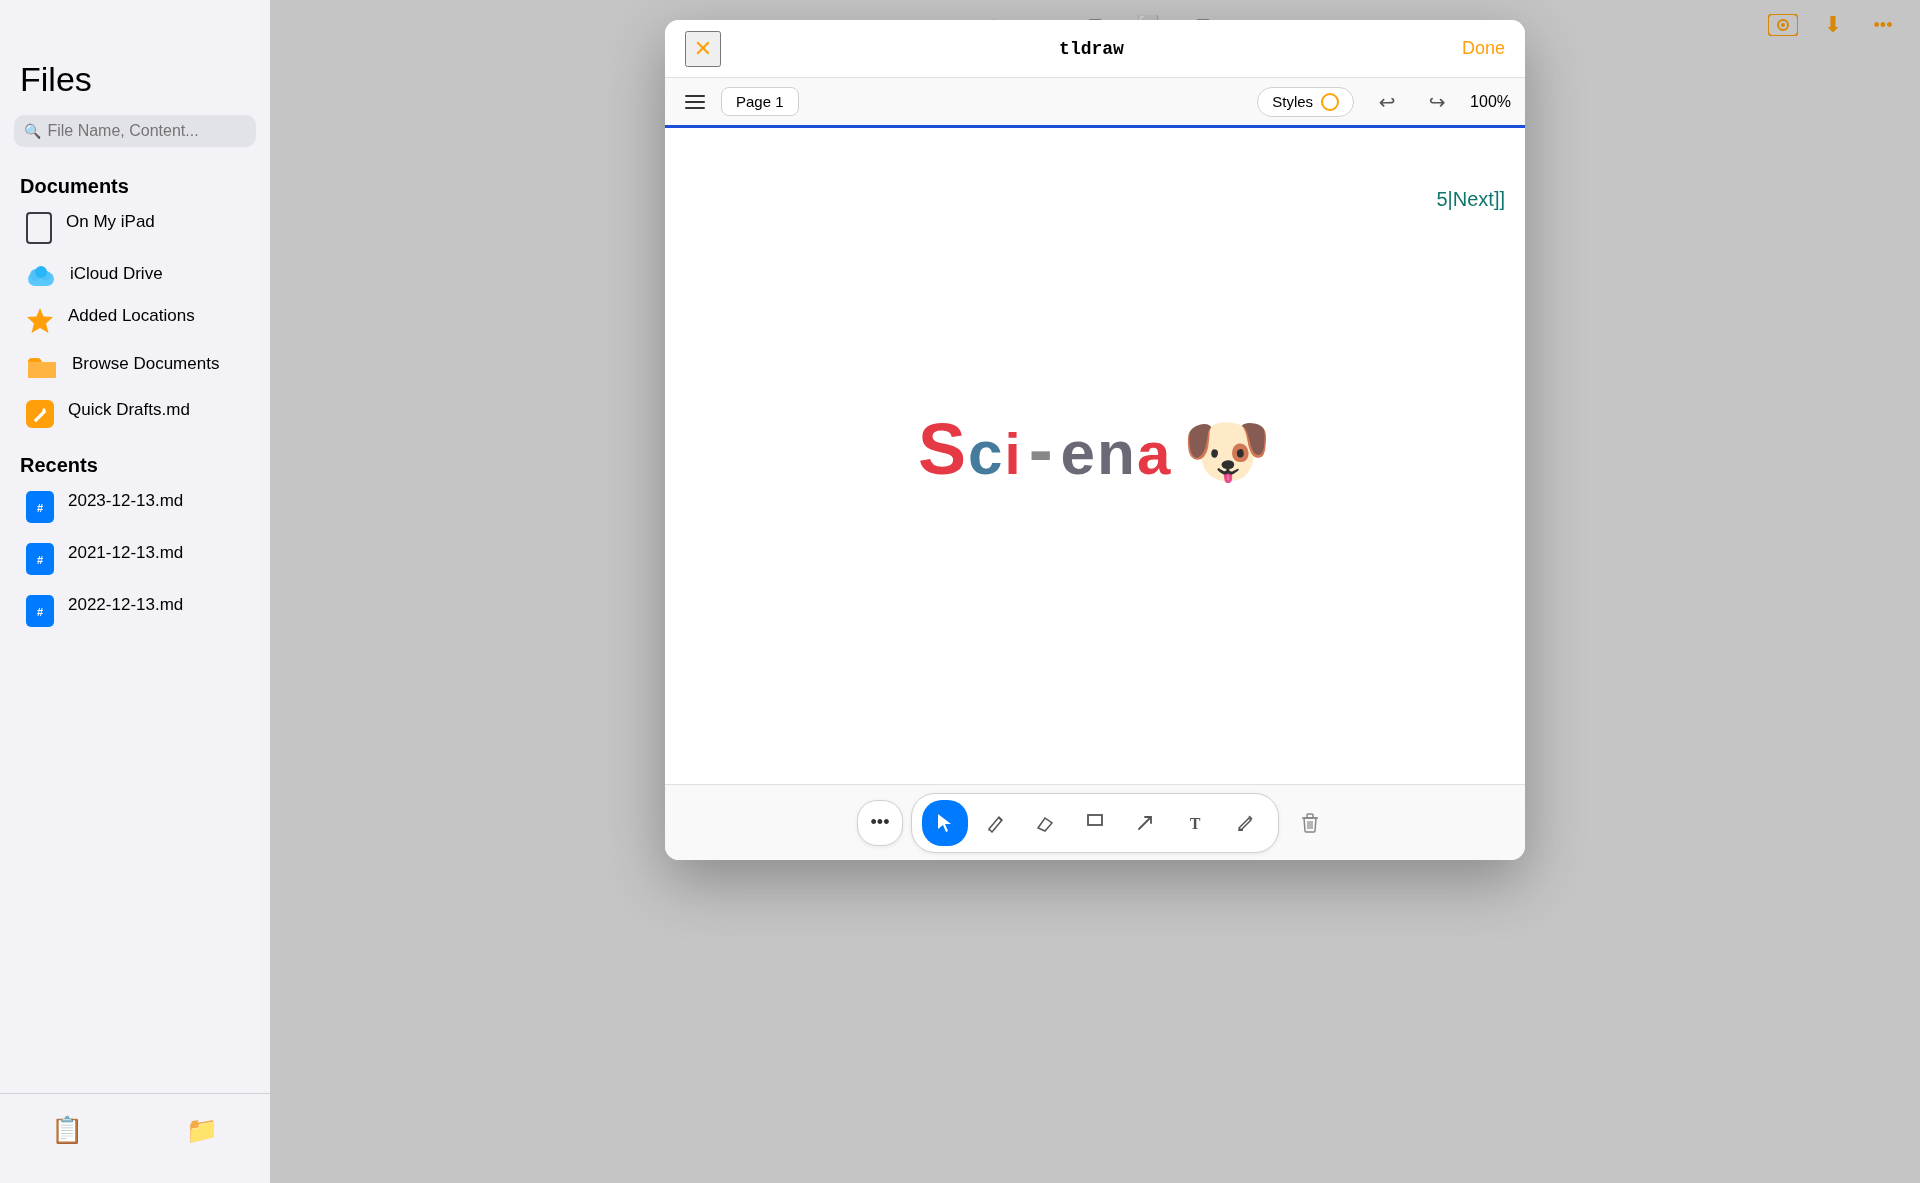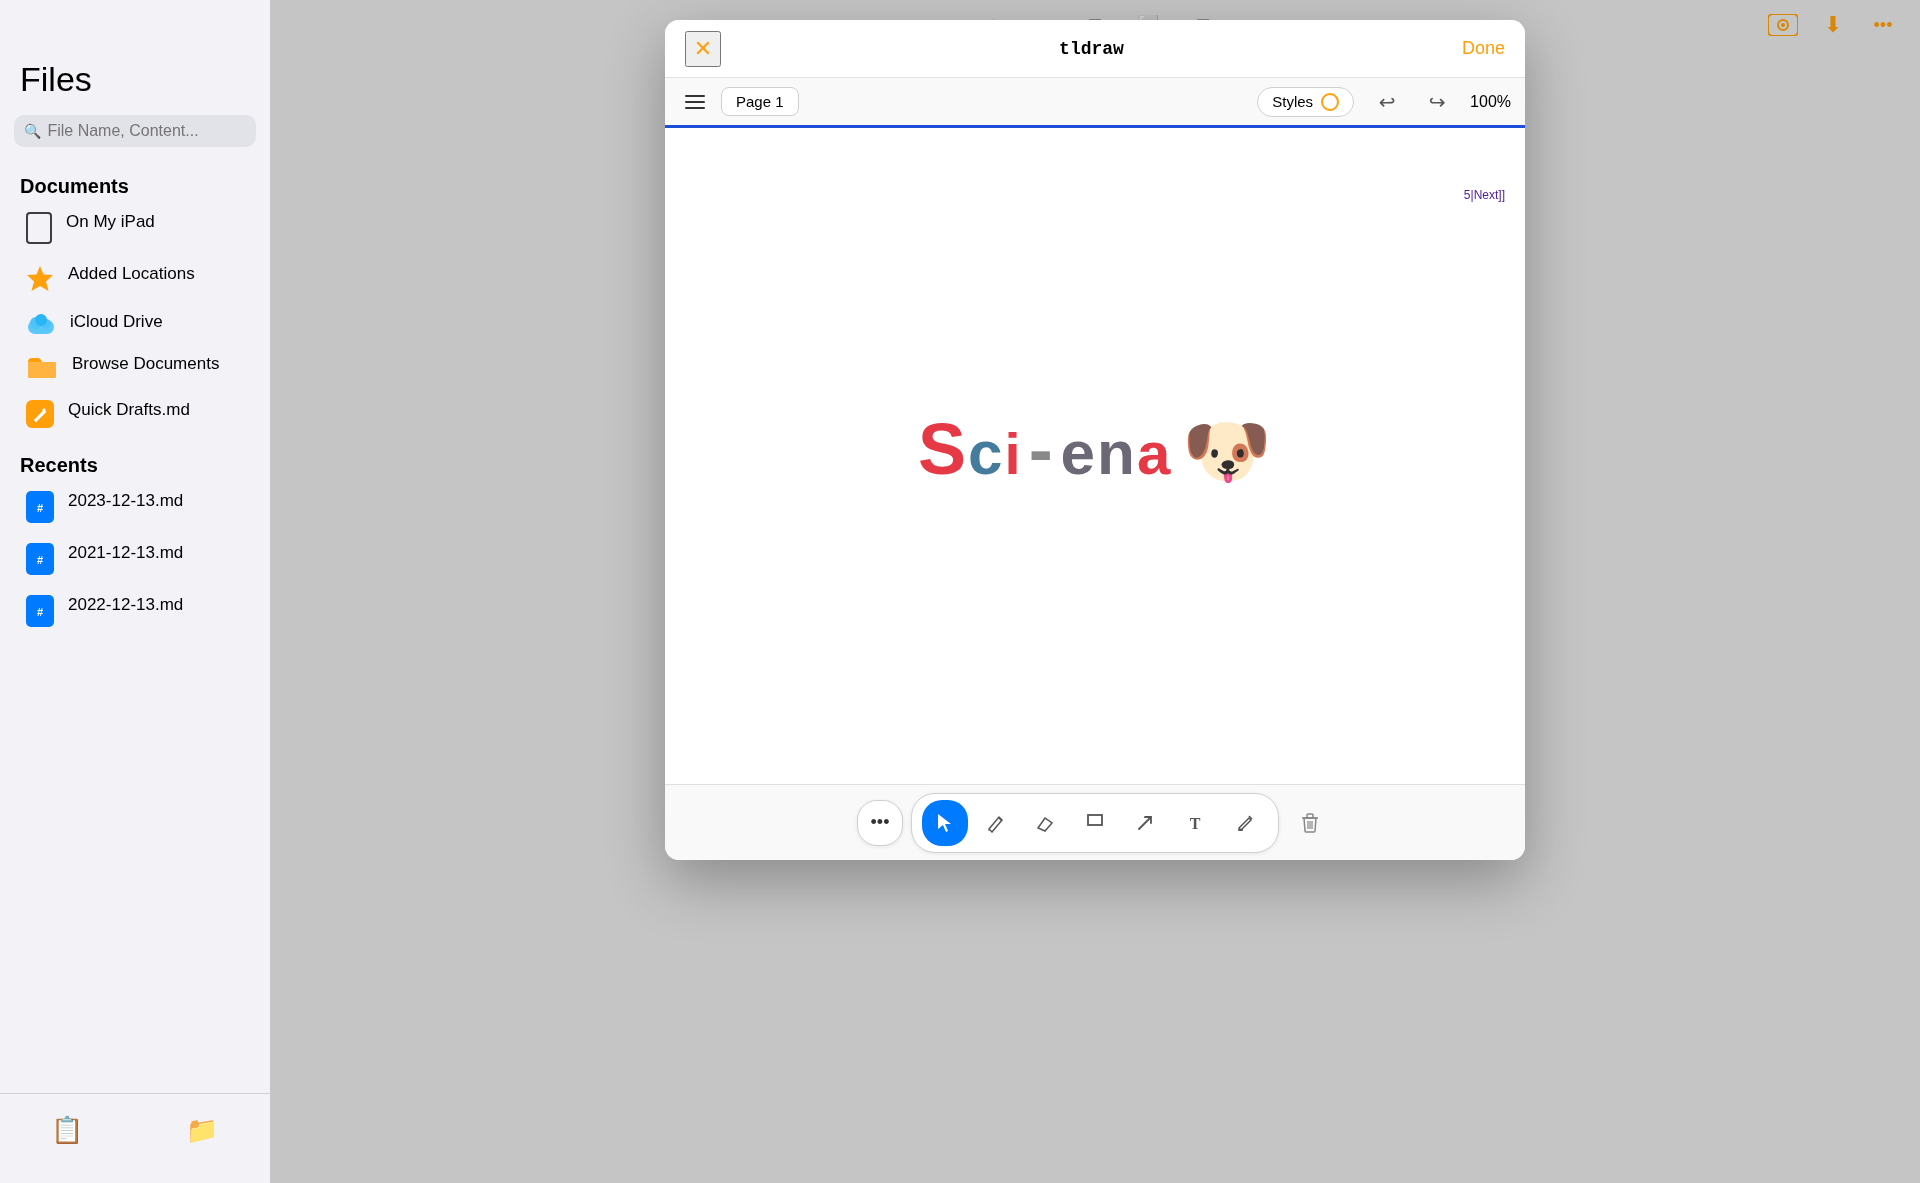--- a/index.html
+++ b/index.html
@@ -580,7 +580,7 @@
         <span class="dog-emoji">🐶</span>
       </div>
 
-      <div style="position:absolute; top:60px; right:20px; color:#4c1d95; font-size:12px;">5|Next]]</div>
+      <div style="position:absolute; top:60px; right:20px; color:#0f766e; font-size:20px;">5|Next]]</div>
     </div>
 
     <div class="tldraw-bottom">

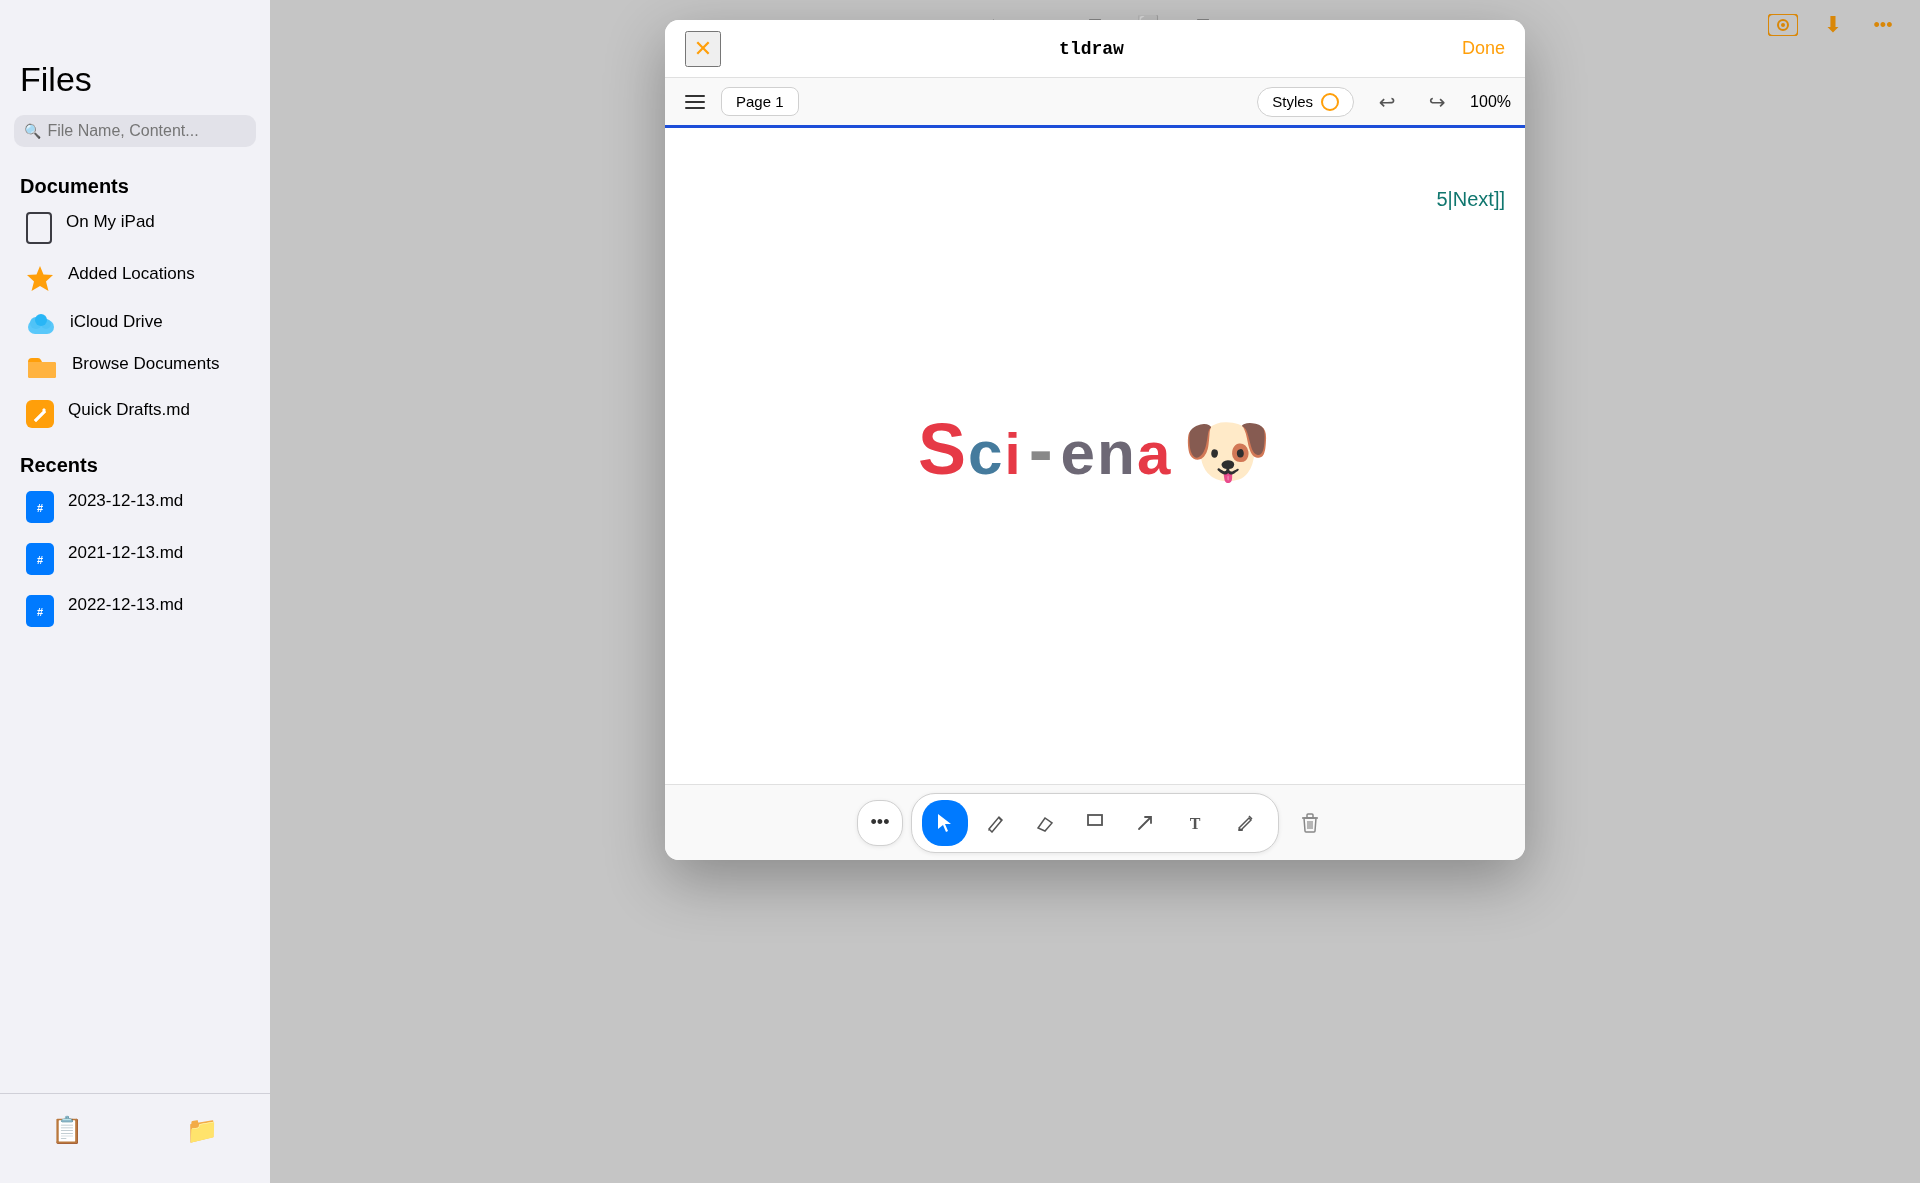--- a/index.html
+++ b/index.html
@@ -435,15 +435,6 @@
   </div>
 
   <div class="sidebar-item">
-    <div style="width:28px;height:28px;flex-shrink:0;">
-      <svg width="28" height="28" viewBox="0 0 28 28">
-        <polygon points="14,2 17.5,10.5 27,11 20,17.5 22.5,27 14,22 5.5,27 8,17.5 1,11 10.5,10.5" fill="#ff9f0a"></polygon>
-      </svg>
-    </div>
-    <span class="sidebar-item-label">Added Locations</span>
-  </div>
-
-  <div class="sidebar-item">
     <div style="width:30px;height:22px;flex-shrink:0;position:relative;">
       <svg width="30" height="22" viewBox="0 0 30 22">
         <rect x="2" y="8" width="26" height="14" rx="7" fill="#5ac8fa"></rect>
@@ -453,6 +444,15 @@
       </svg>
     </div>
     <span class="sidebar-item-label">iCloud Drive</span>
+  </div>
+
+  <div class="sidebar-item">
+    <div style="width:28px;height:28px;flex-shrink:0;">
+      <svg width="28" height="28" viewBox="0 0 28 28">
+        <polygon points="14,2 17.5,10.5 27,11 20,17.5 22.5,27 14,22 5.5,27 8,17.5 1,11 10.5,10.5" fill="#ff9f0a"></polygon>
+      </svg>
+    </div>
+    <span class="sidebar-item-label">Added Locations</span>
   </div>
 
 

